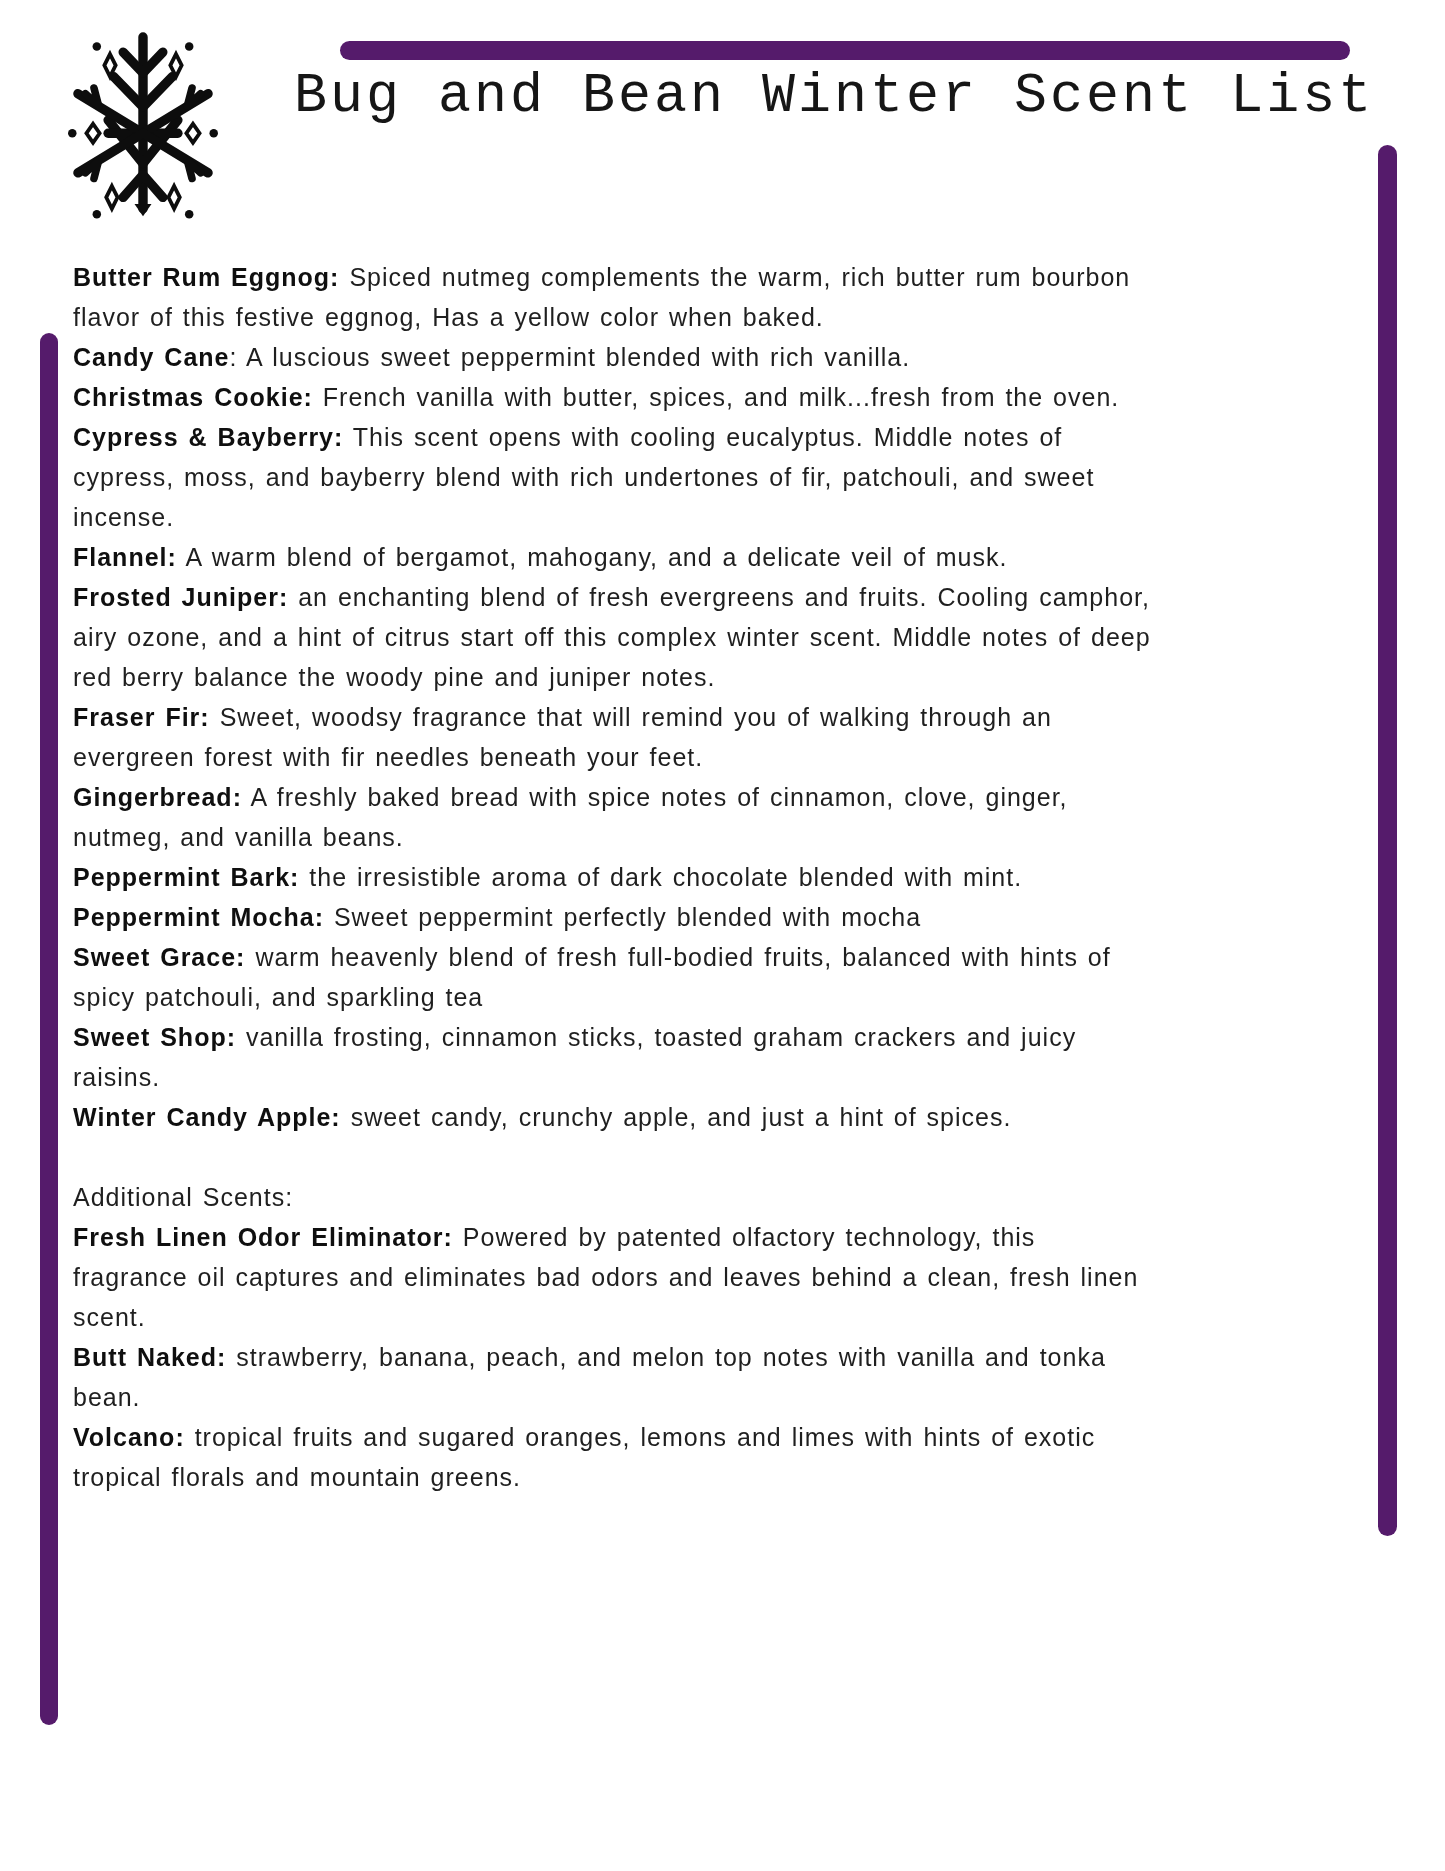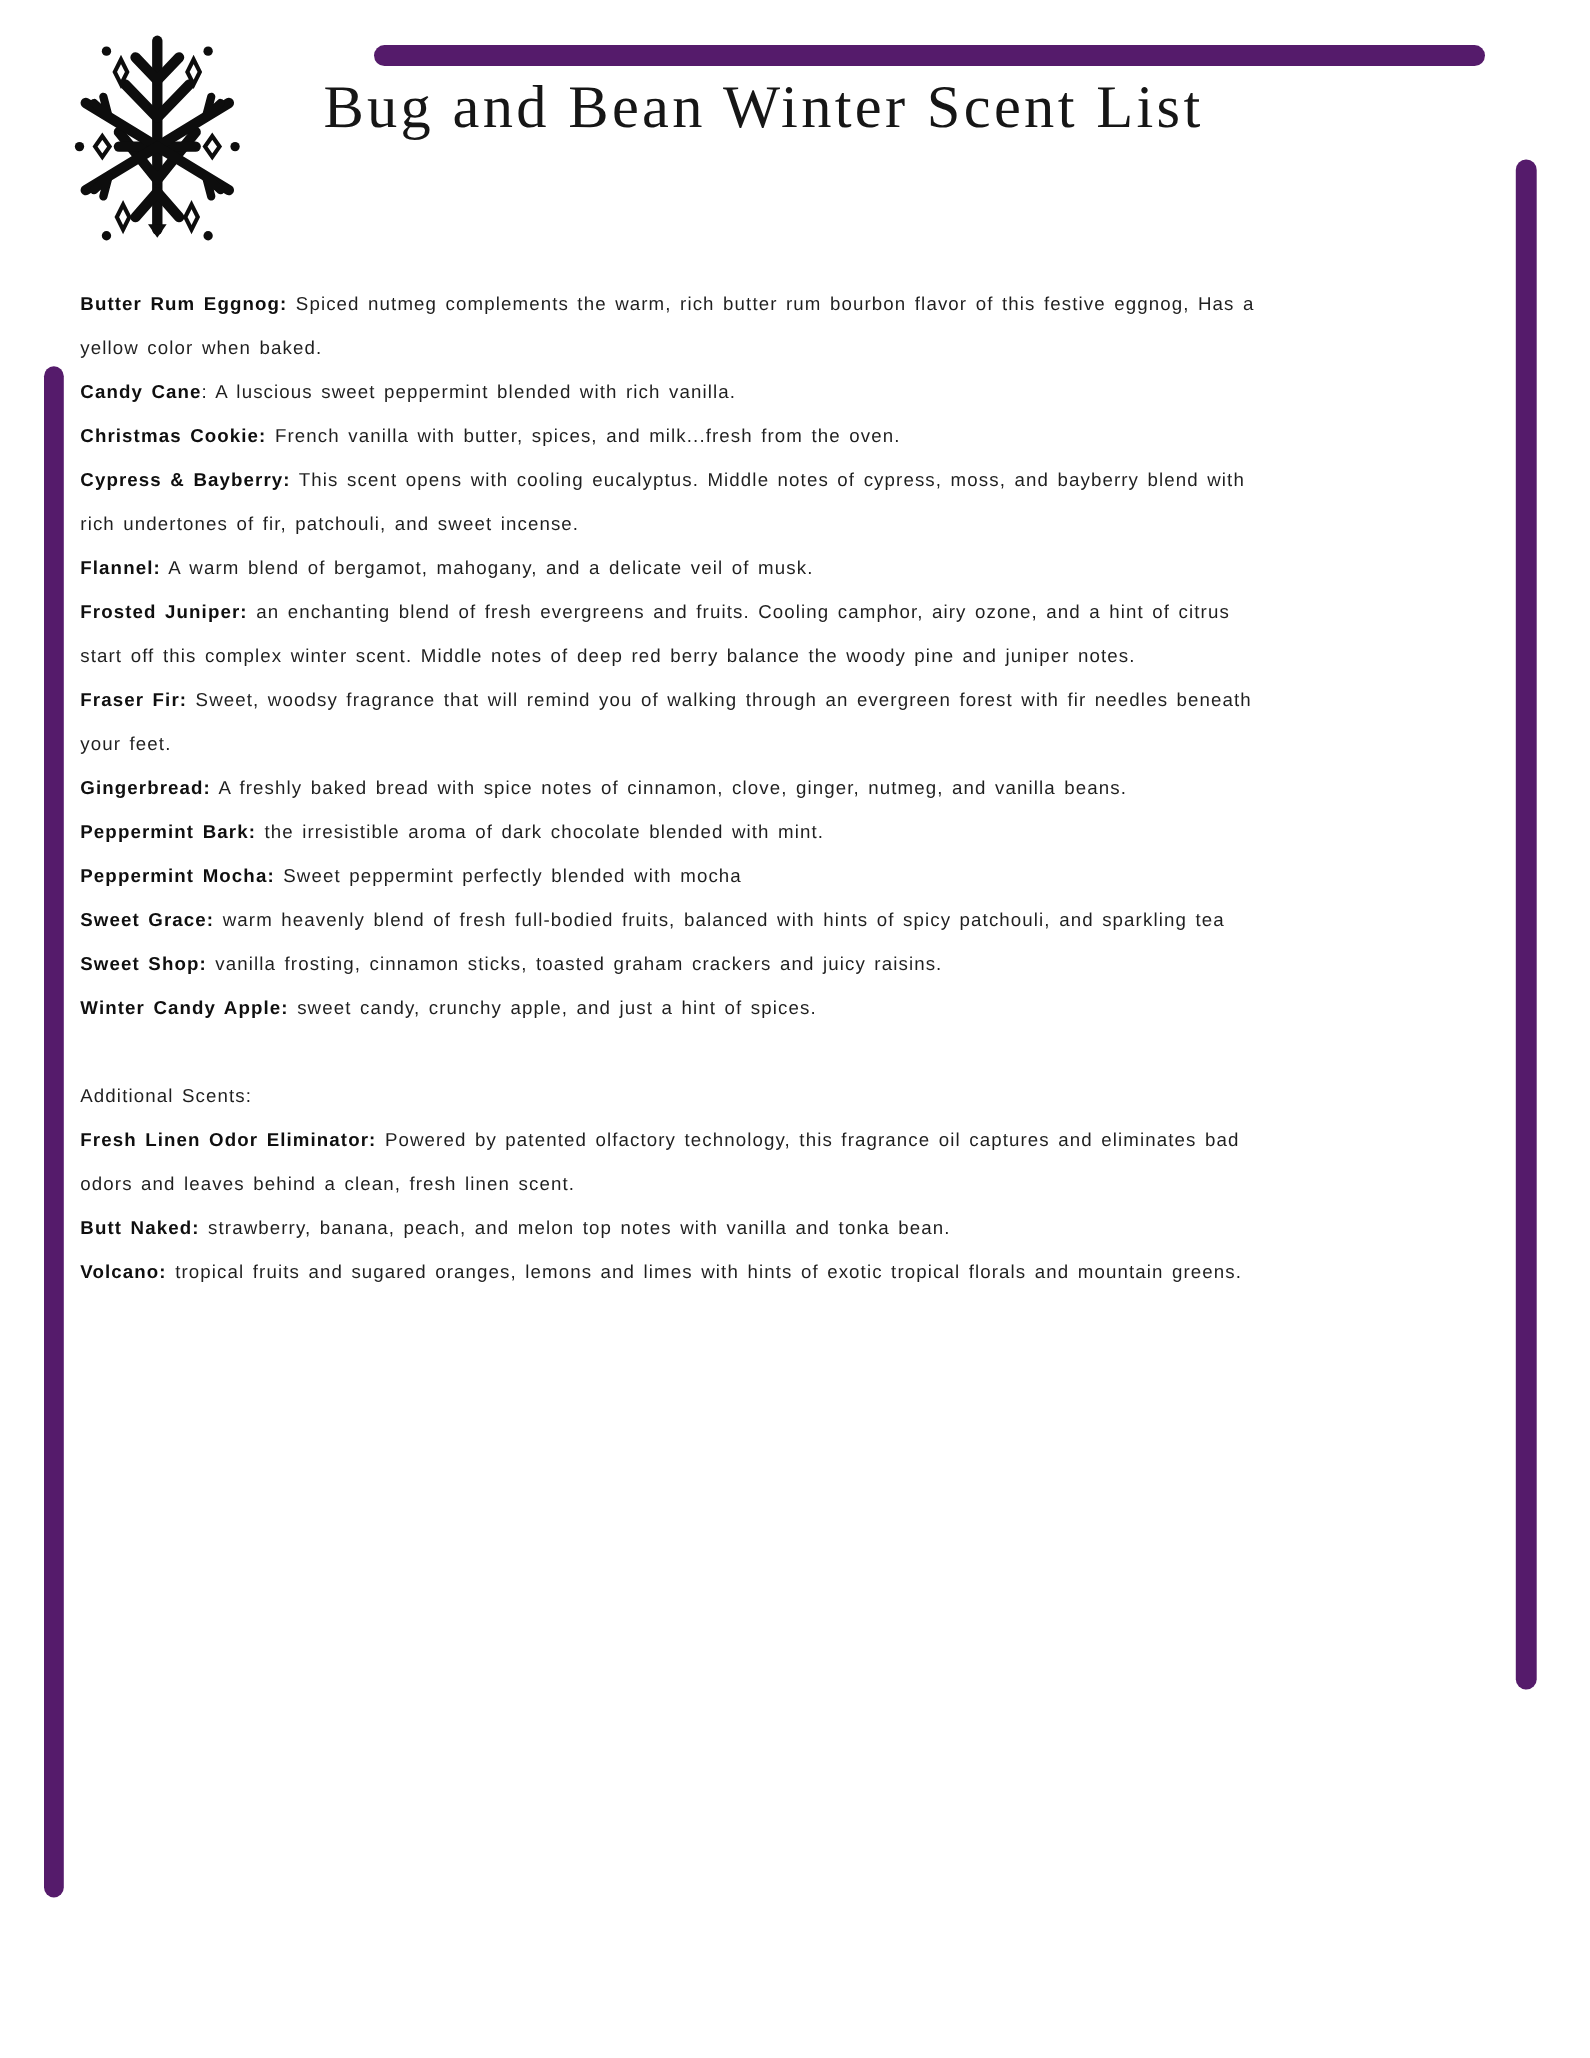--- a/index.html
+++ b/index.html
@@ -21,7 +21,7 @@
     position:absolute;
     left:294px;top:66px;
     margin:0;
-    font-family:Liberation Serif, serif;
+    font-family:Liberation Mono, monospace;
     font-weight:400;
     font-size:55px;
     line-height:62px;

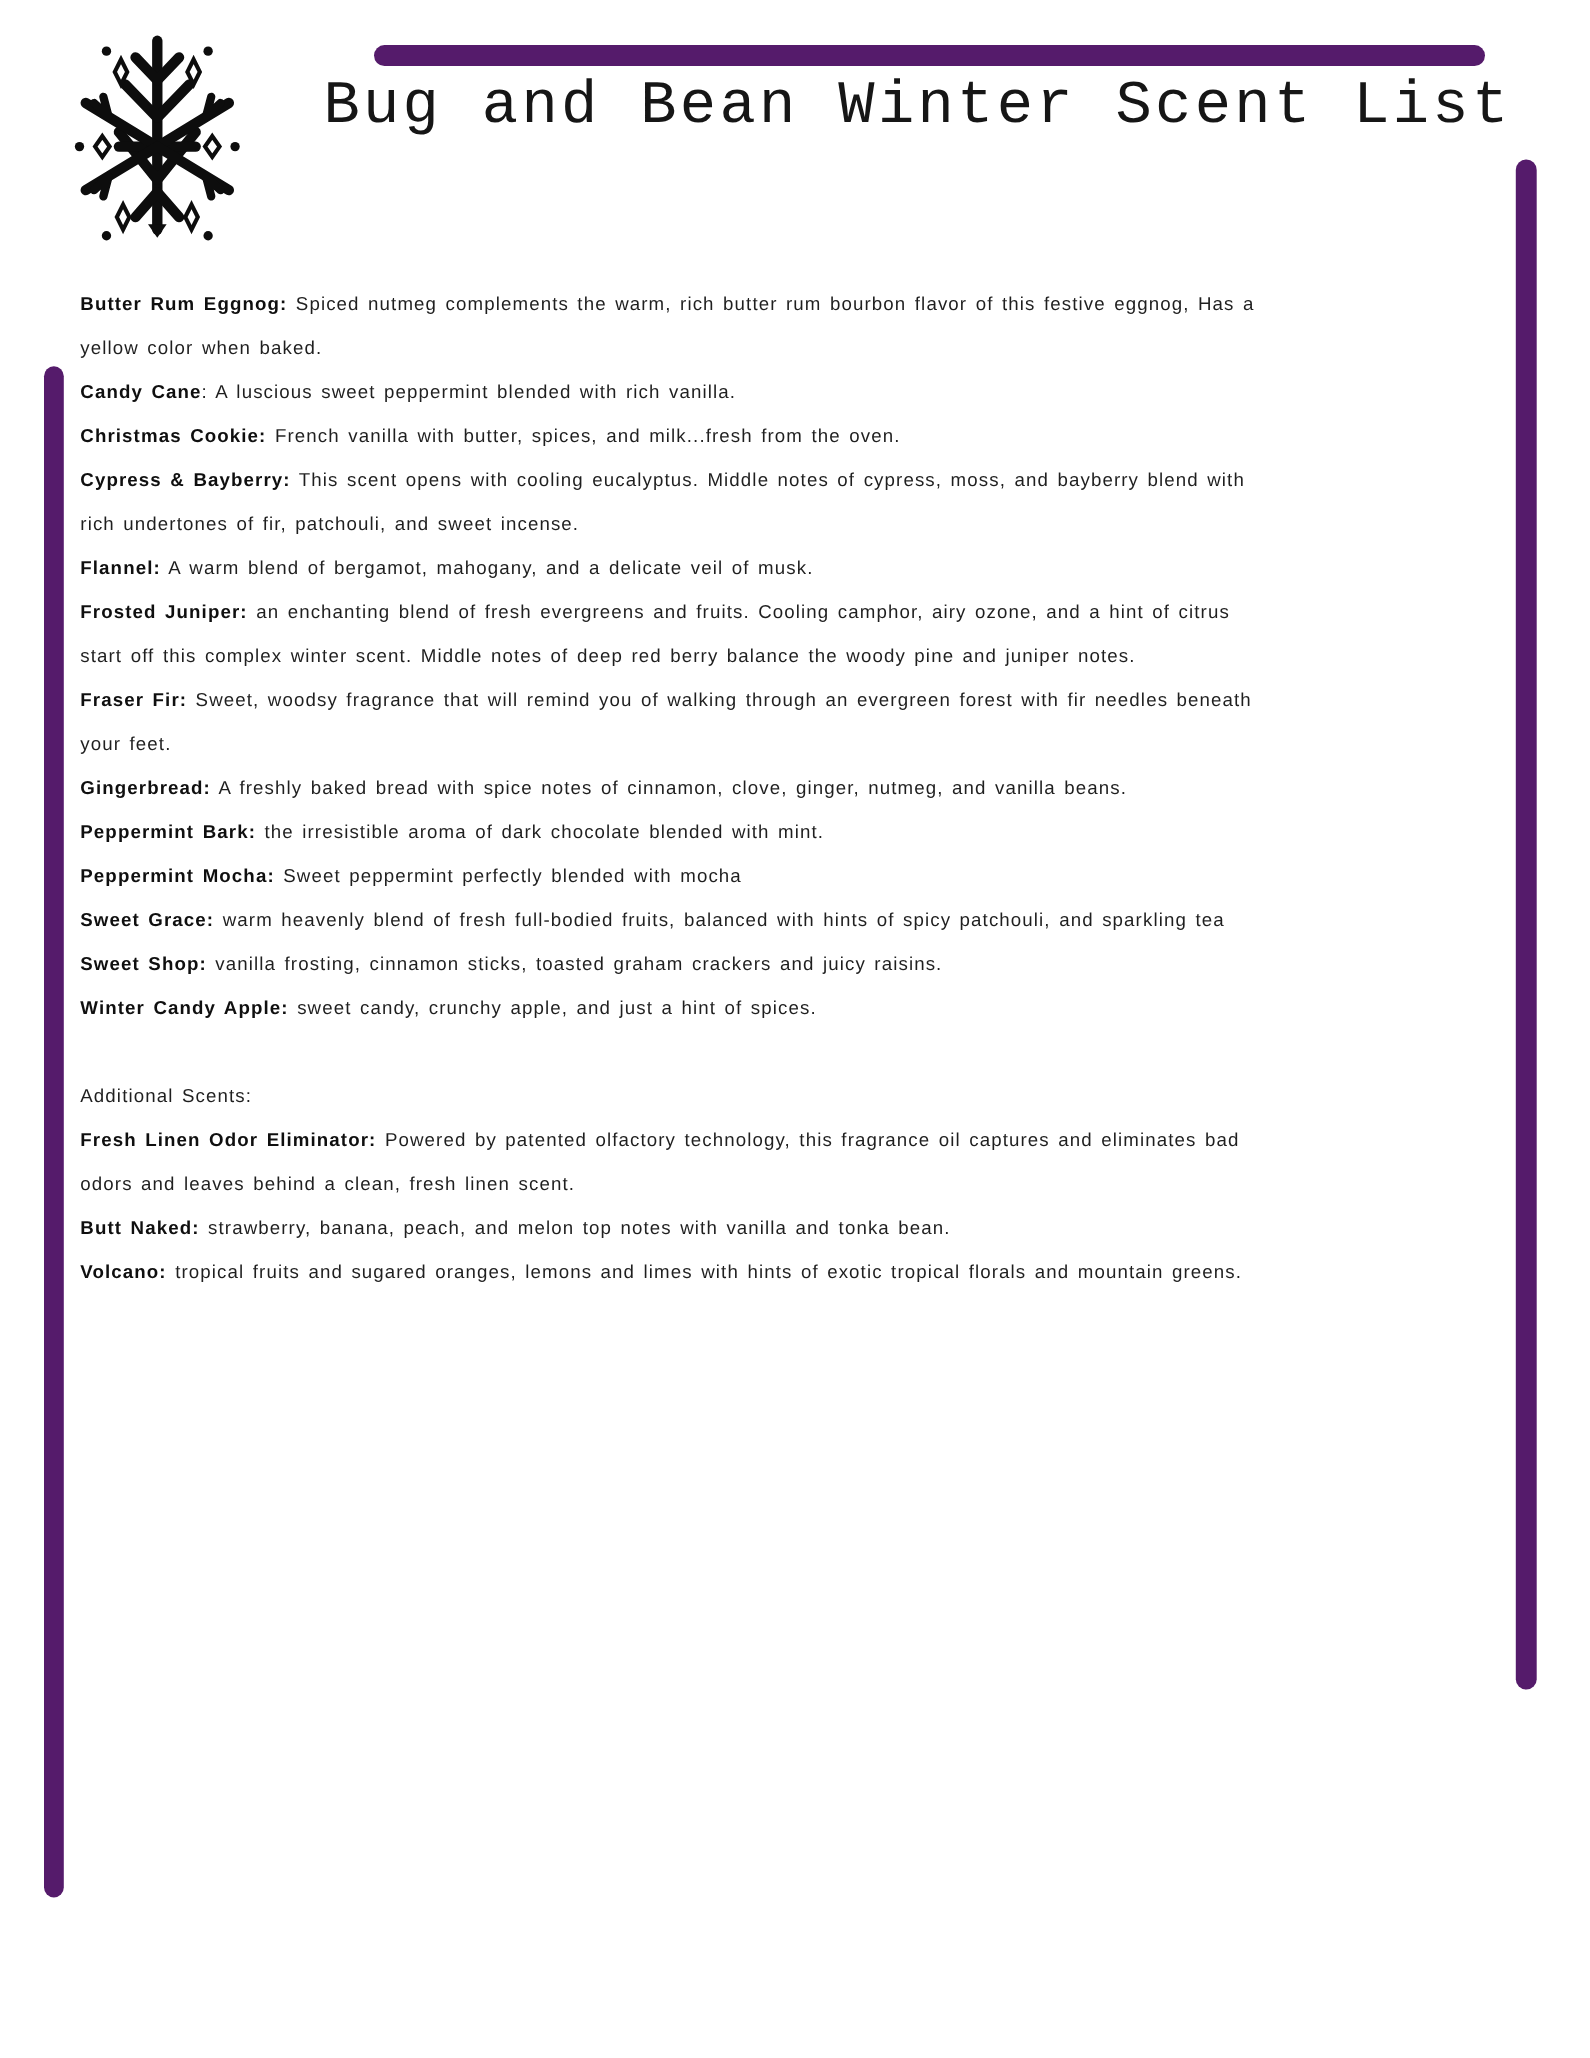--- a/index.html
+++ b/index.html
@@ -33,7 +33,7 @@
     position:absolute;
     left:73px;top:257px;
     width:1078px;
-    font-size:17px;
+    font-size:25px;
     line-height:40px;
     letter-spacing:1px;
     word-spacing:2px;

